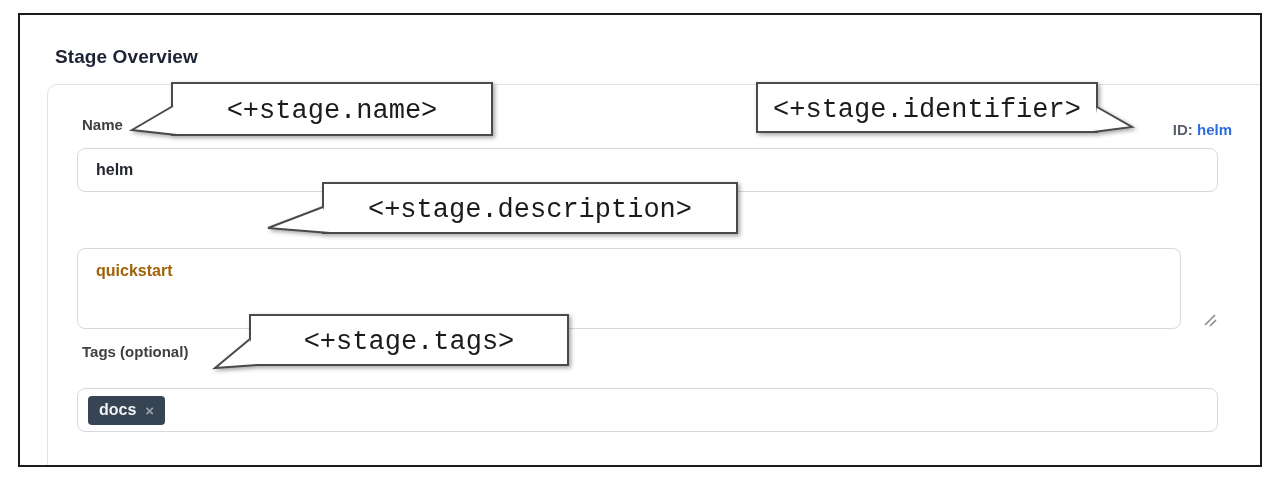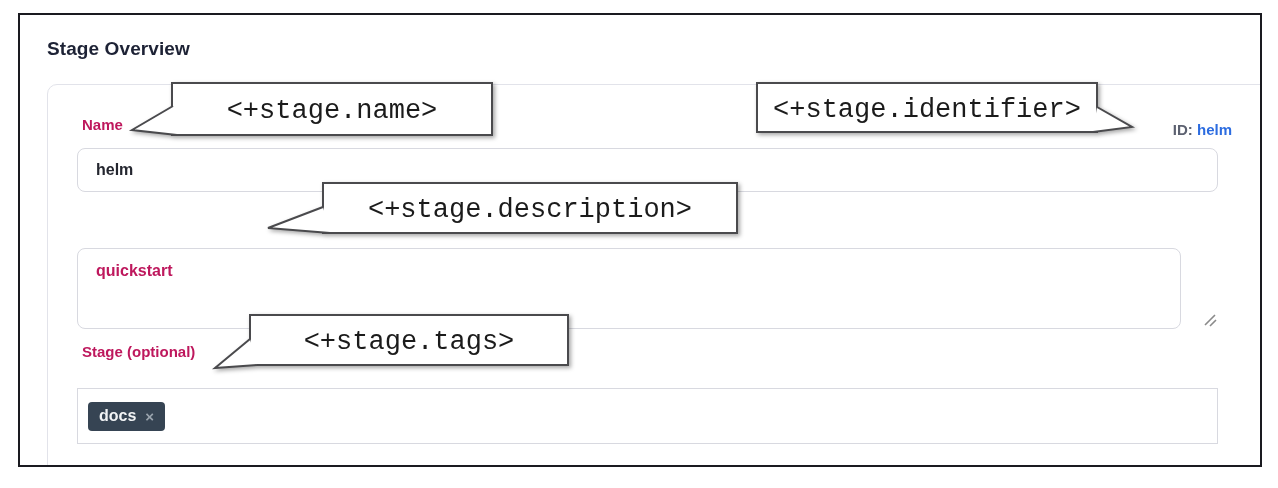--- a/index.html
+++ b/index.html
@@ -15,7 +15,7 @@
     overflow:hidden;
   }
   .page-title{
-    position:absolute;left:23px;top:19px;margin:4px;
+    position:absolute;left:23px;top:19px;margin:12px;
     font-size:19px;font-weight:700;color:#1d2235;letter-spacing:.1px;
   }
   

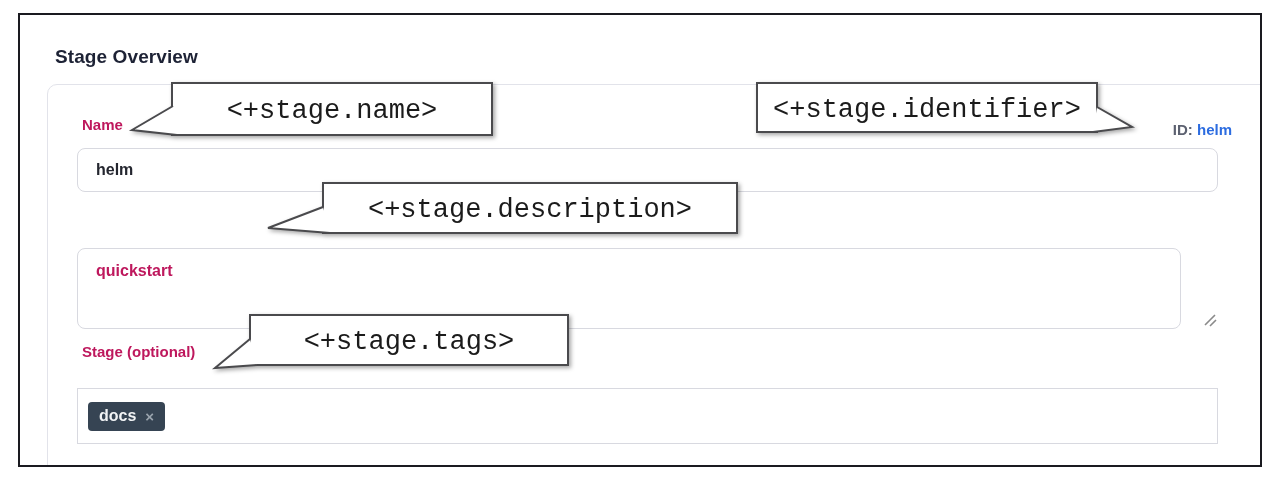--- a/index.html
+++ b/index.html
@@ -25,7 +25,7 @@
     box-sizing:border-box;
   }
   .field-label{
-    position:absolute;font-size:15px;font-weight:600;color:#be185d;
+    position:absolute;font-size:15px;font-weight:600;color:#404040;
   }
   .text-input{
     position:absolute;left:57px;width:1141px;height:44px;box-sizing:border-box;

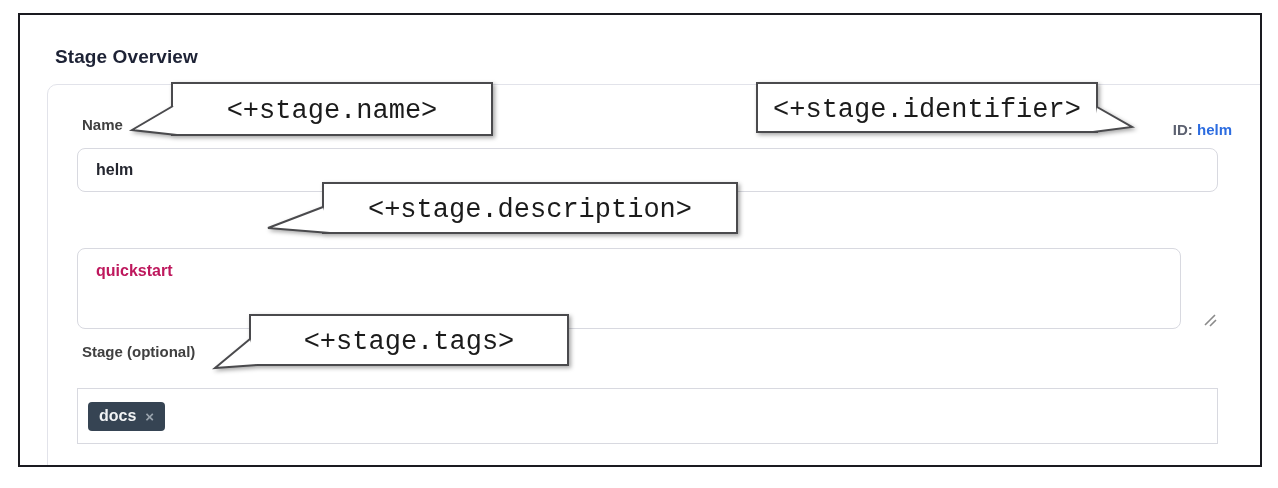--- a/index.html
+++ b/index.html
@@ -36,7 +36,7 @@
   .text-area{
     position:absolute;left:57px;top:233px;width:1104px;height:81px;box-sizing:border-box;
     border:1px solid #d8d9e0;border-radius:8px;background:#ffffff;
-    font-family:"Liberation Sans",sans-serif;font-size:16px;font-weight:600;color:#be185d;
+    font-family:"Liberation Sans",sans-serif;font-size:16px;font-weight:600;color:#a16207;
     padding:12px 18px;outline:none;resize:none;line-height:1.3;
   }
   .resize-handle{

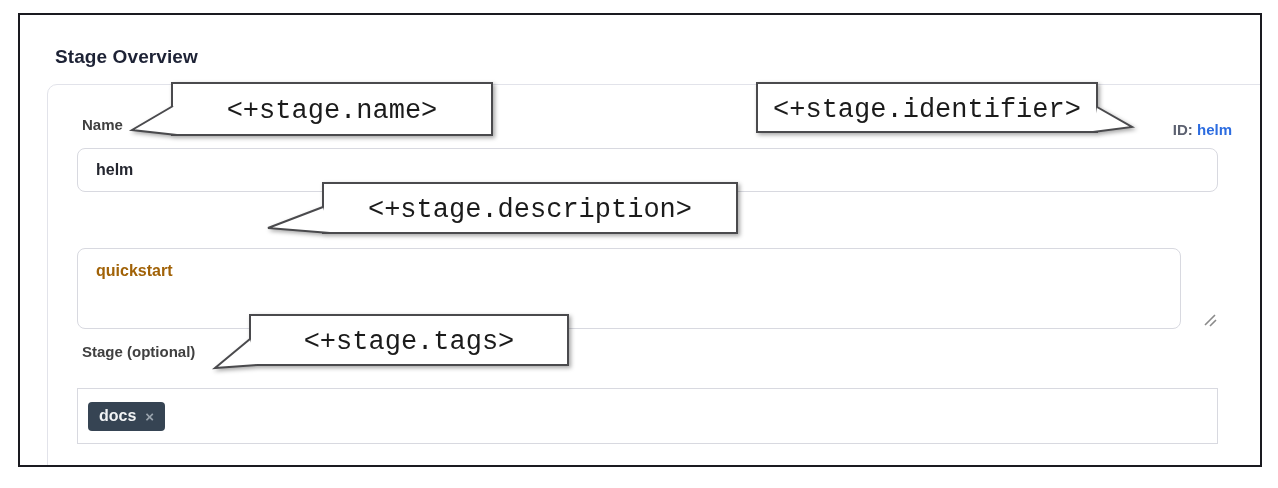--- a/index.html
+++ b/index.html
@@ -97,7 +97,7 @@
     <path d="M3,13 L13,3 M8,14 L14,8" stroke="#8a8a8a" stroke-width="1.6" fill="none"></path>
   </svg>
 
-  <label class="field-label" style="left:62px;top:328px;">Stage (optional)</label>
+  <label class="field-label" style="left:62px;top:328px;">Tags (optional)</label>
 
   <div class="tags-field">
     <span class="tag-chip">

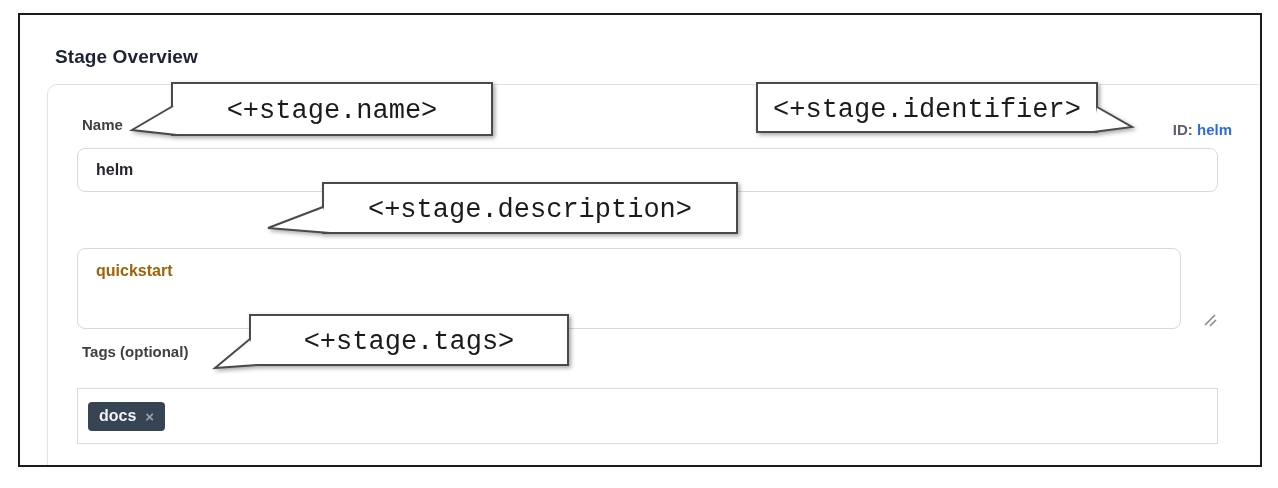--- a/index.html
+++ b/index.html
@@ -48,8 +48,8 @@
   .id-label{color:#5c6170;font-weight:600;margin-top:36px;}
   .id-value{color:#2c6ce0;font-weight:600;cursor:pointer;}
   .tags-field{
-    position:absolute;left:57px;top:373px;width:1141px;height:56px;box-sizing:border-box;
-    border:1px solid #d8d9e0;border-radius:0;background:#ffffff;
+    position:absolute;left:57px;top:373px;width:1141px;height:44px;box-sizing:border-box;
+    border:1px solid #d8d9e0;border-radius:8px;background:#ffffff;
     display:flex;align-items:center;padding:0 10px;cursor:text;
   }
   .tag-chip{

